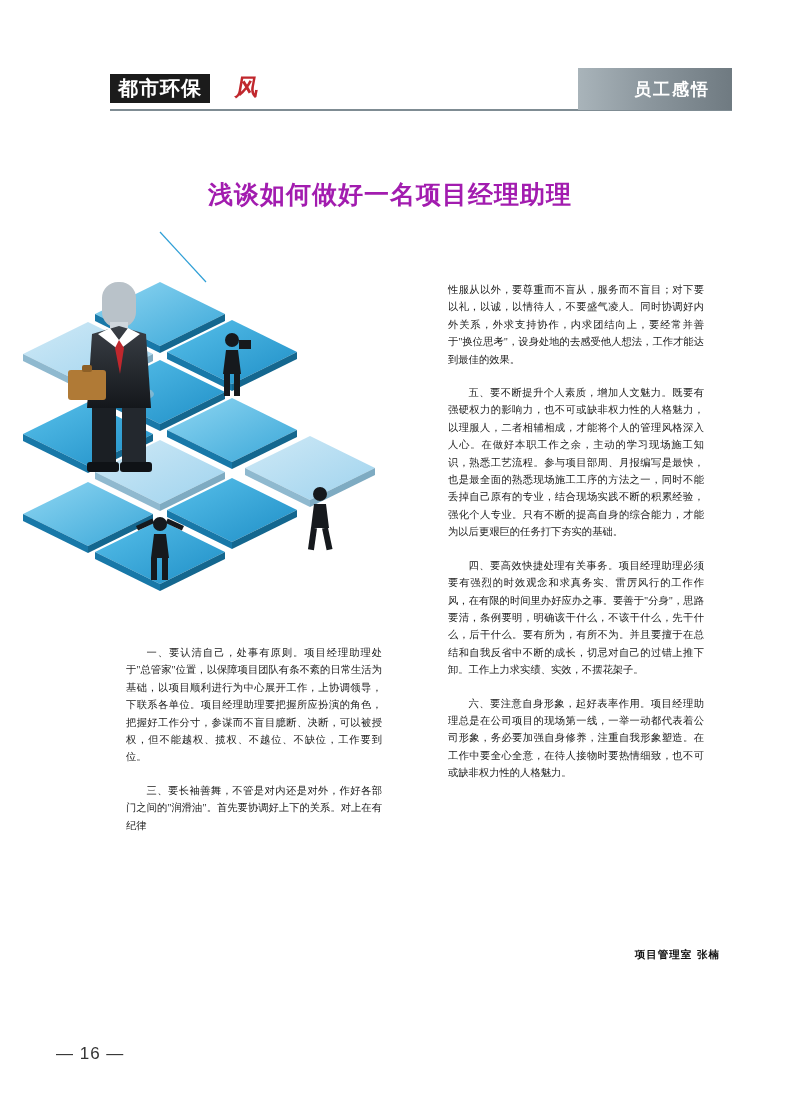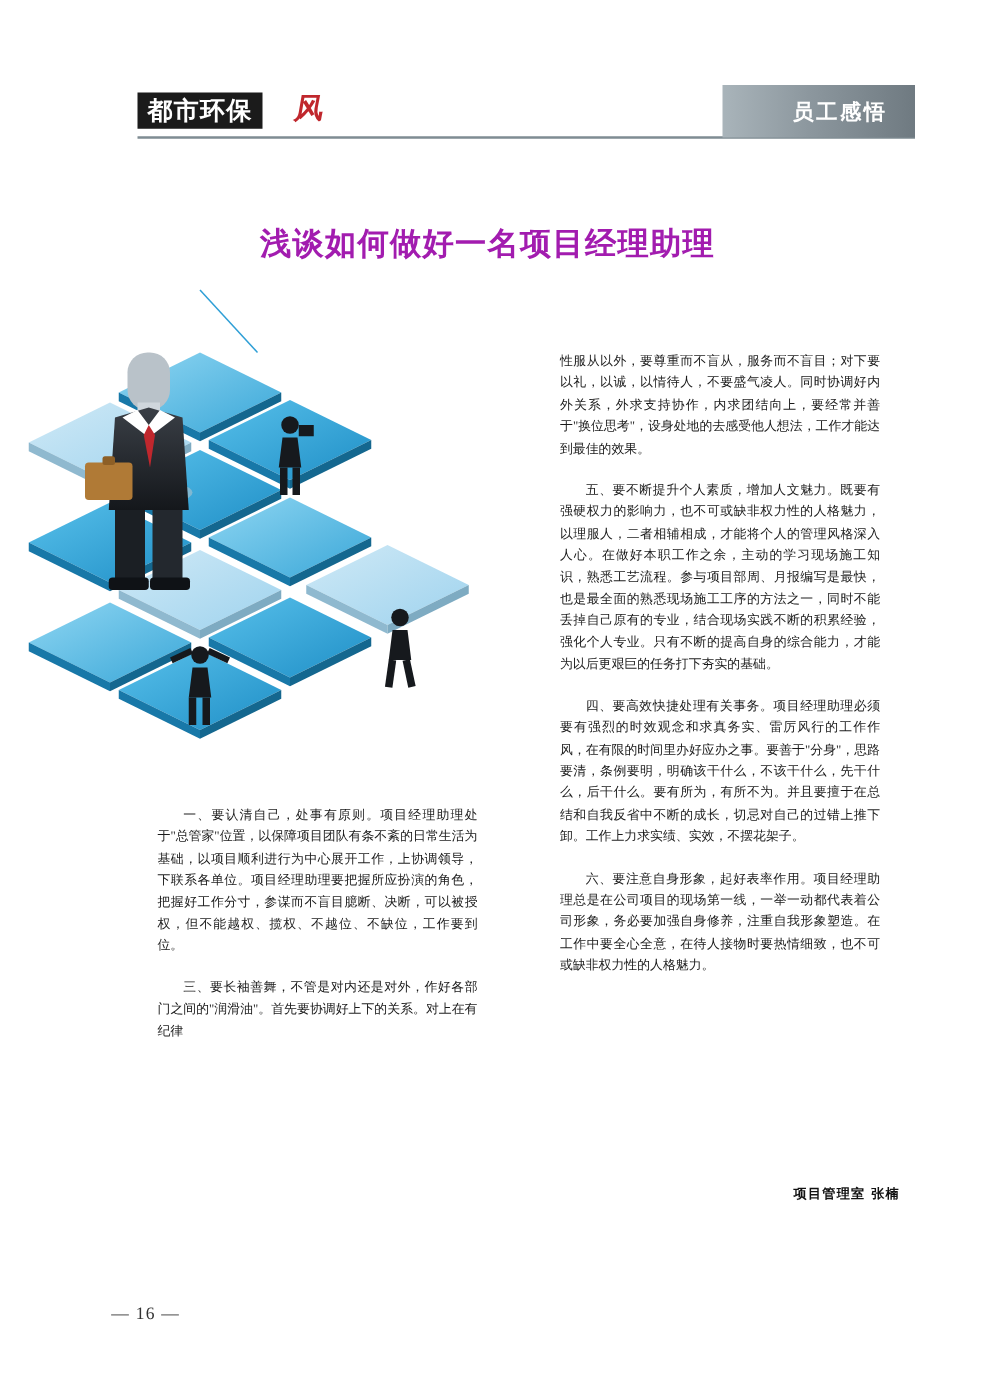--- a/index.html
+++ b/index.html
@@ -152,10 +152,10 @@
   
   .page-number {
     position: absolute;
-    left: 89px;
+    left: 56px;
     top: 1044px;
-    font-family: Liberation Serif, serif;
-    font-size: 14px;
+    font-family: Liberation Sans, sans-serif;
+    font-size: 17px;
     color: #333;
     letter-spacing: 1px;
   }

